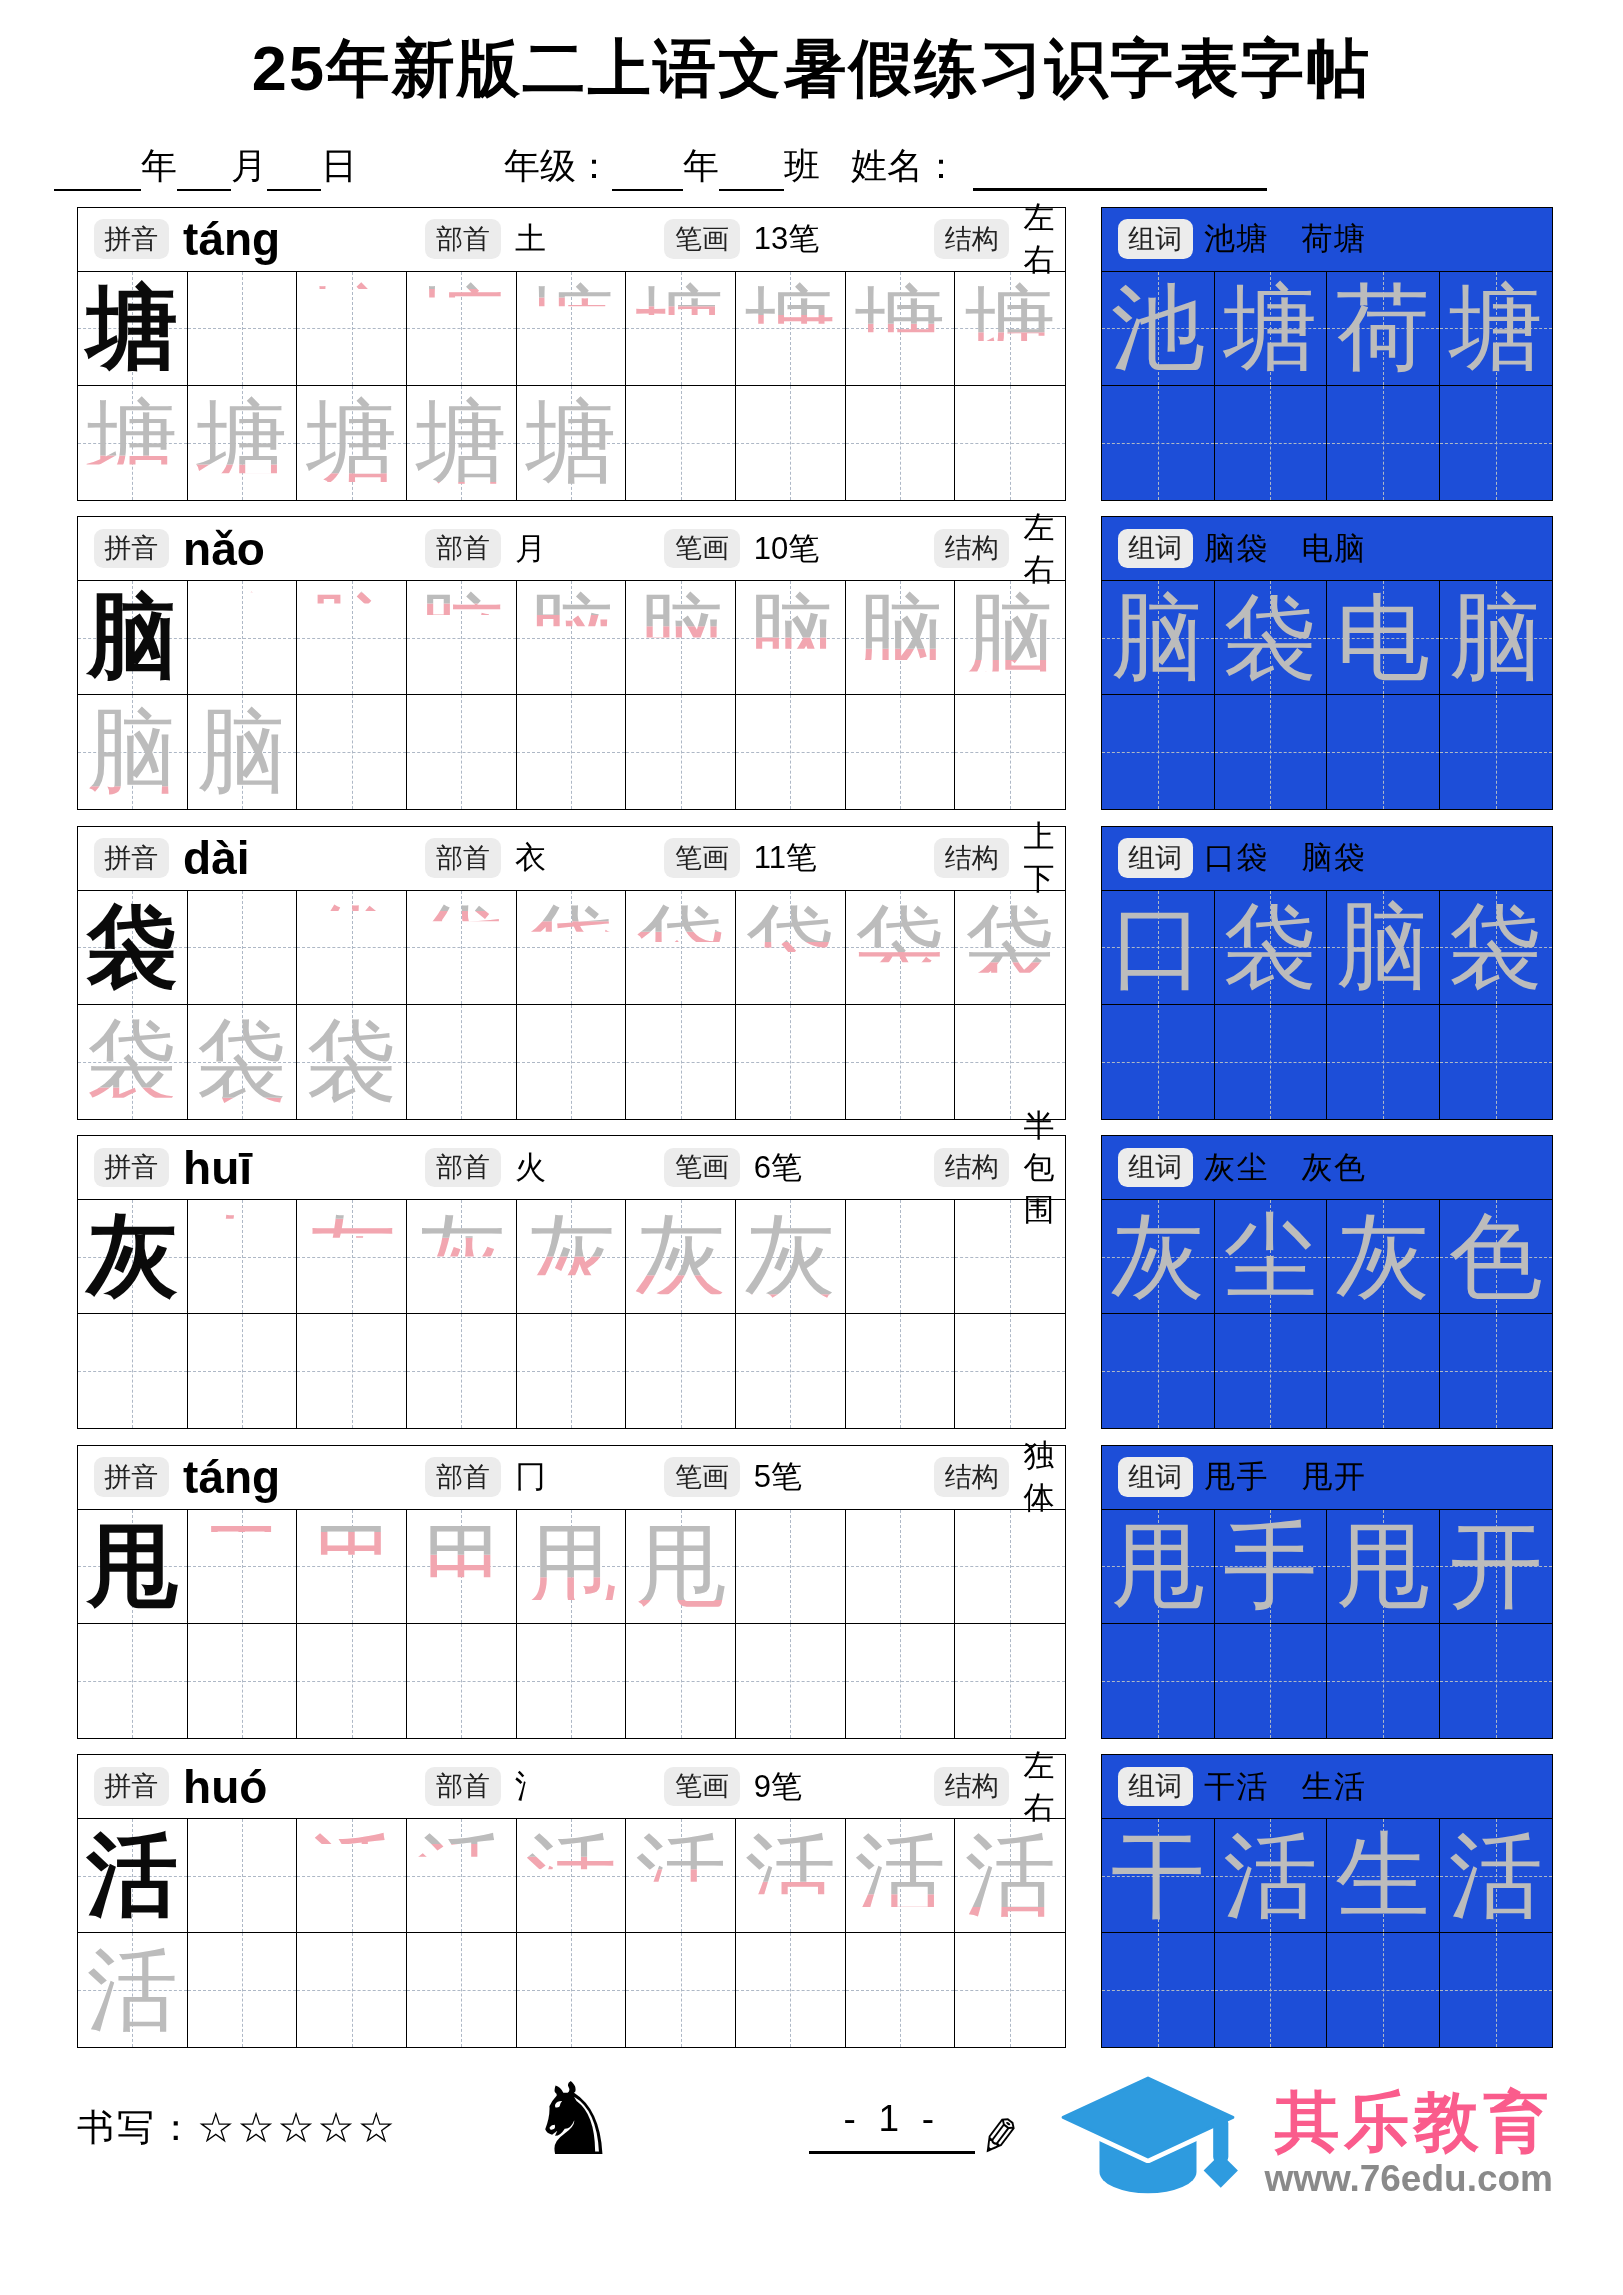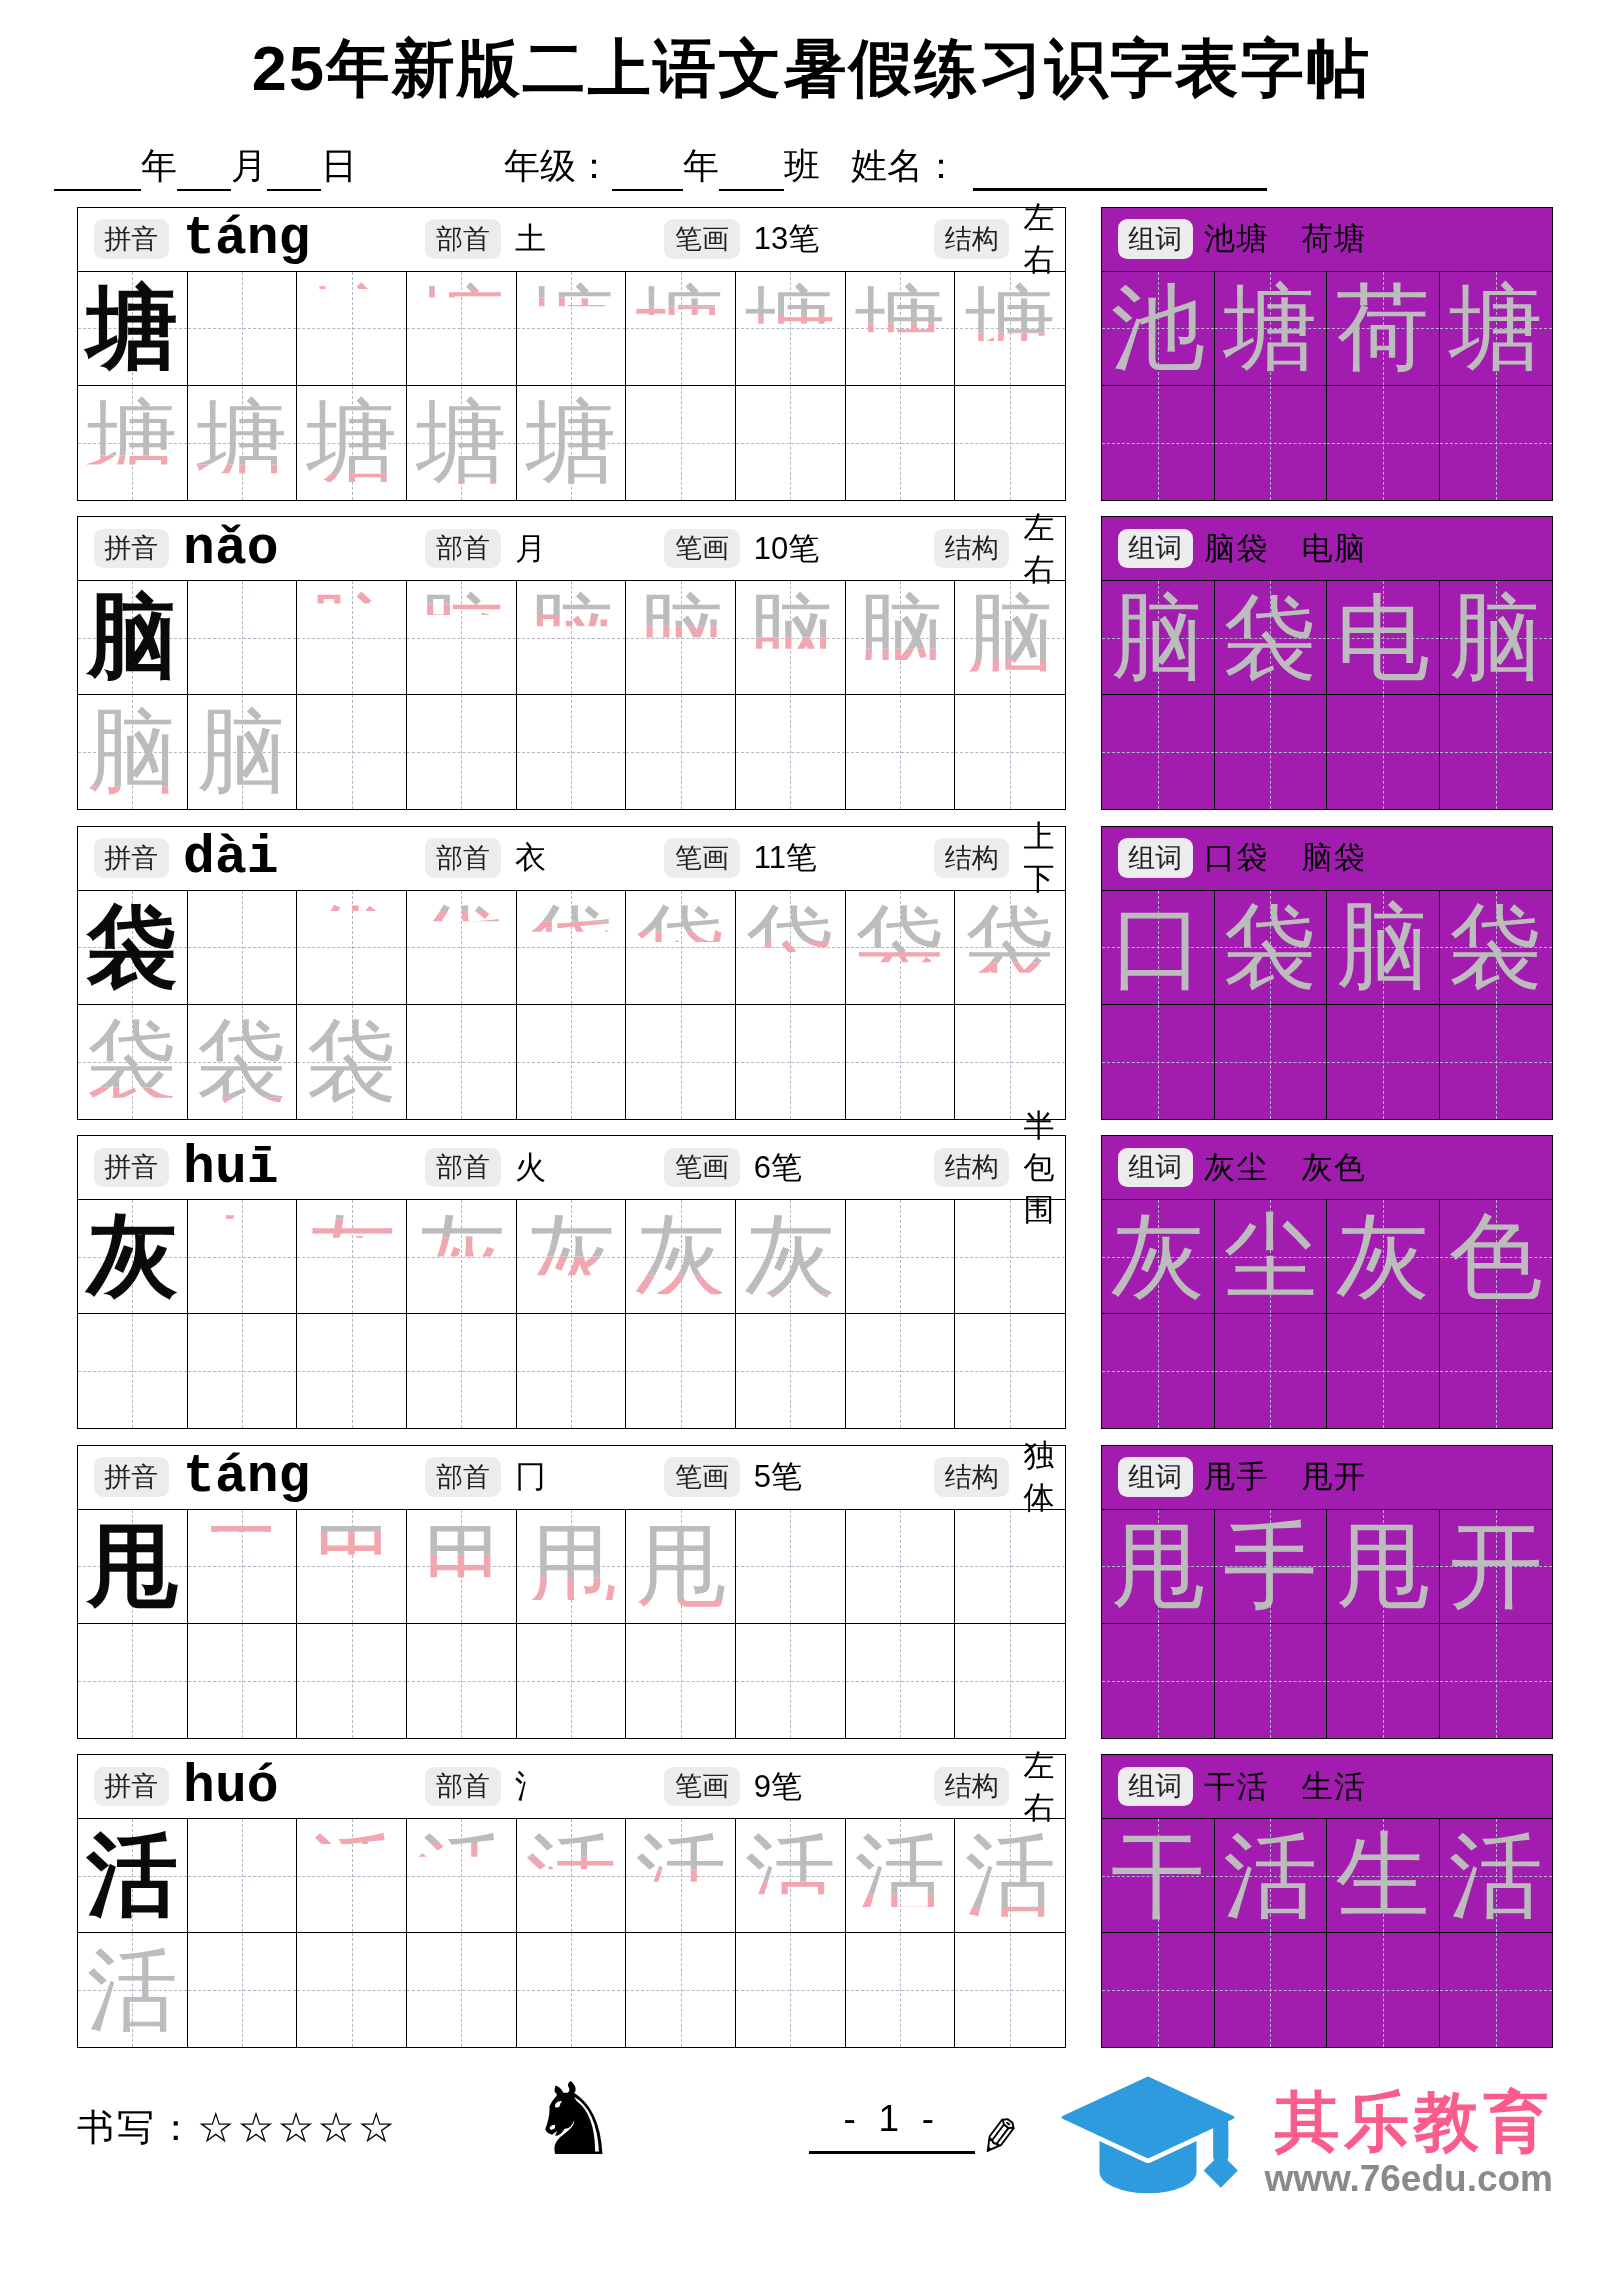--- a/index.html
+++ b/index.html
@@ -35,7 +35,7 @@
     background:#ececec;border-radius:9.3px;padding:6.2px 10.8px;
     font-size:27px;color:#222;line-height:1;white-space:nowrap;
   }
-  .pinyin{font-size:53px;font-weight:600;font-family:Liberation Mono, monospace;}
+  .pinyin{font-size:46px;font-weight:600;font-family:Liberation Sans, sans-serif;}
   .hval{font-size:31px;}
   .words{font-size:31px;letter-spacing:1.5px;}
   

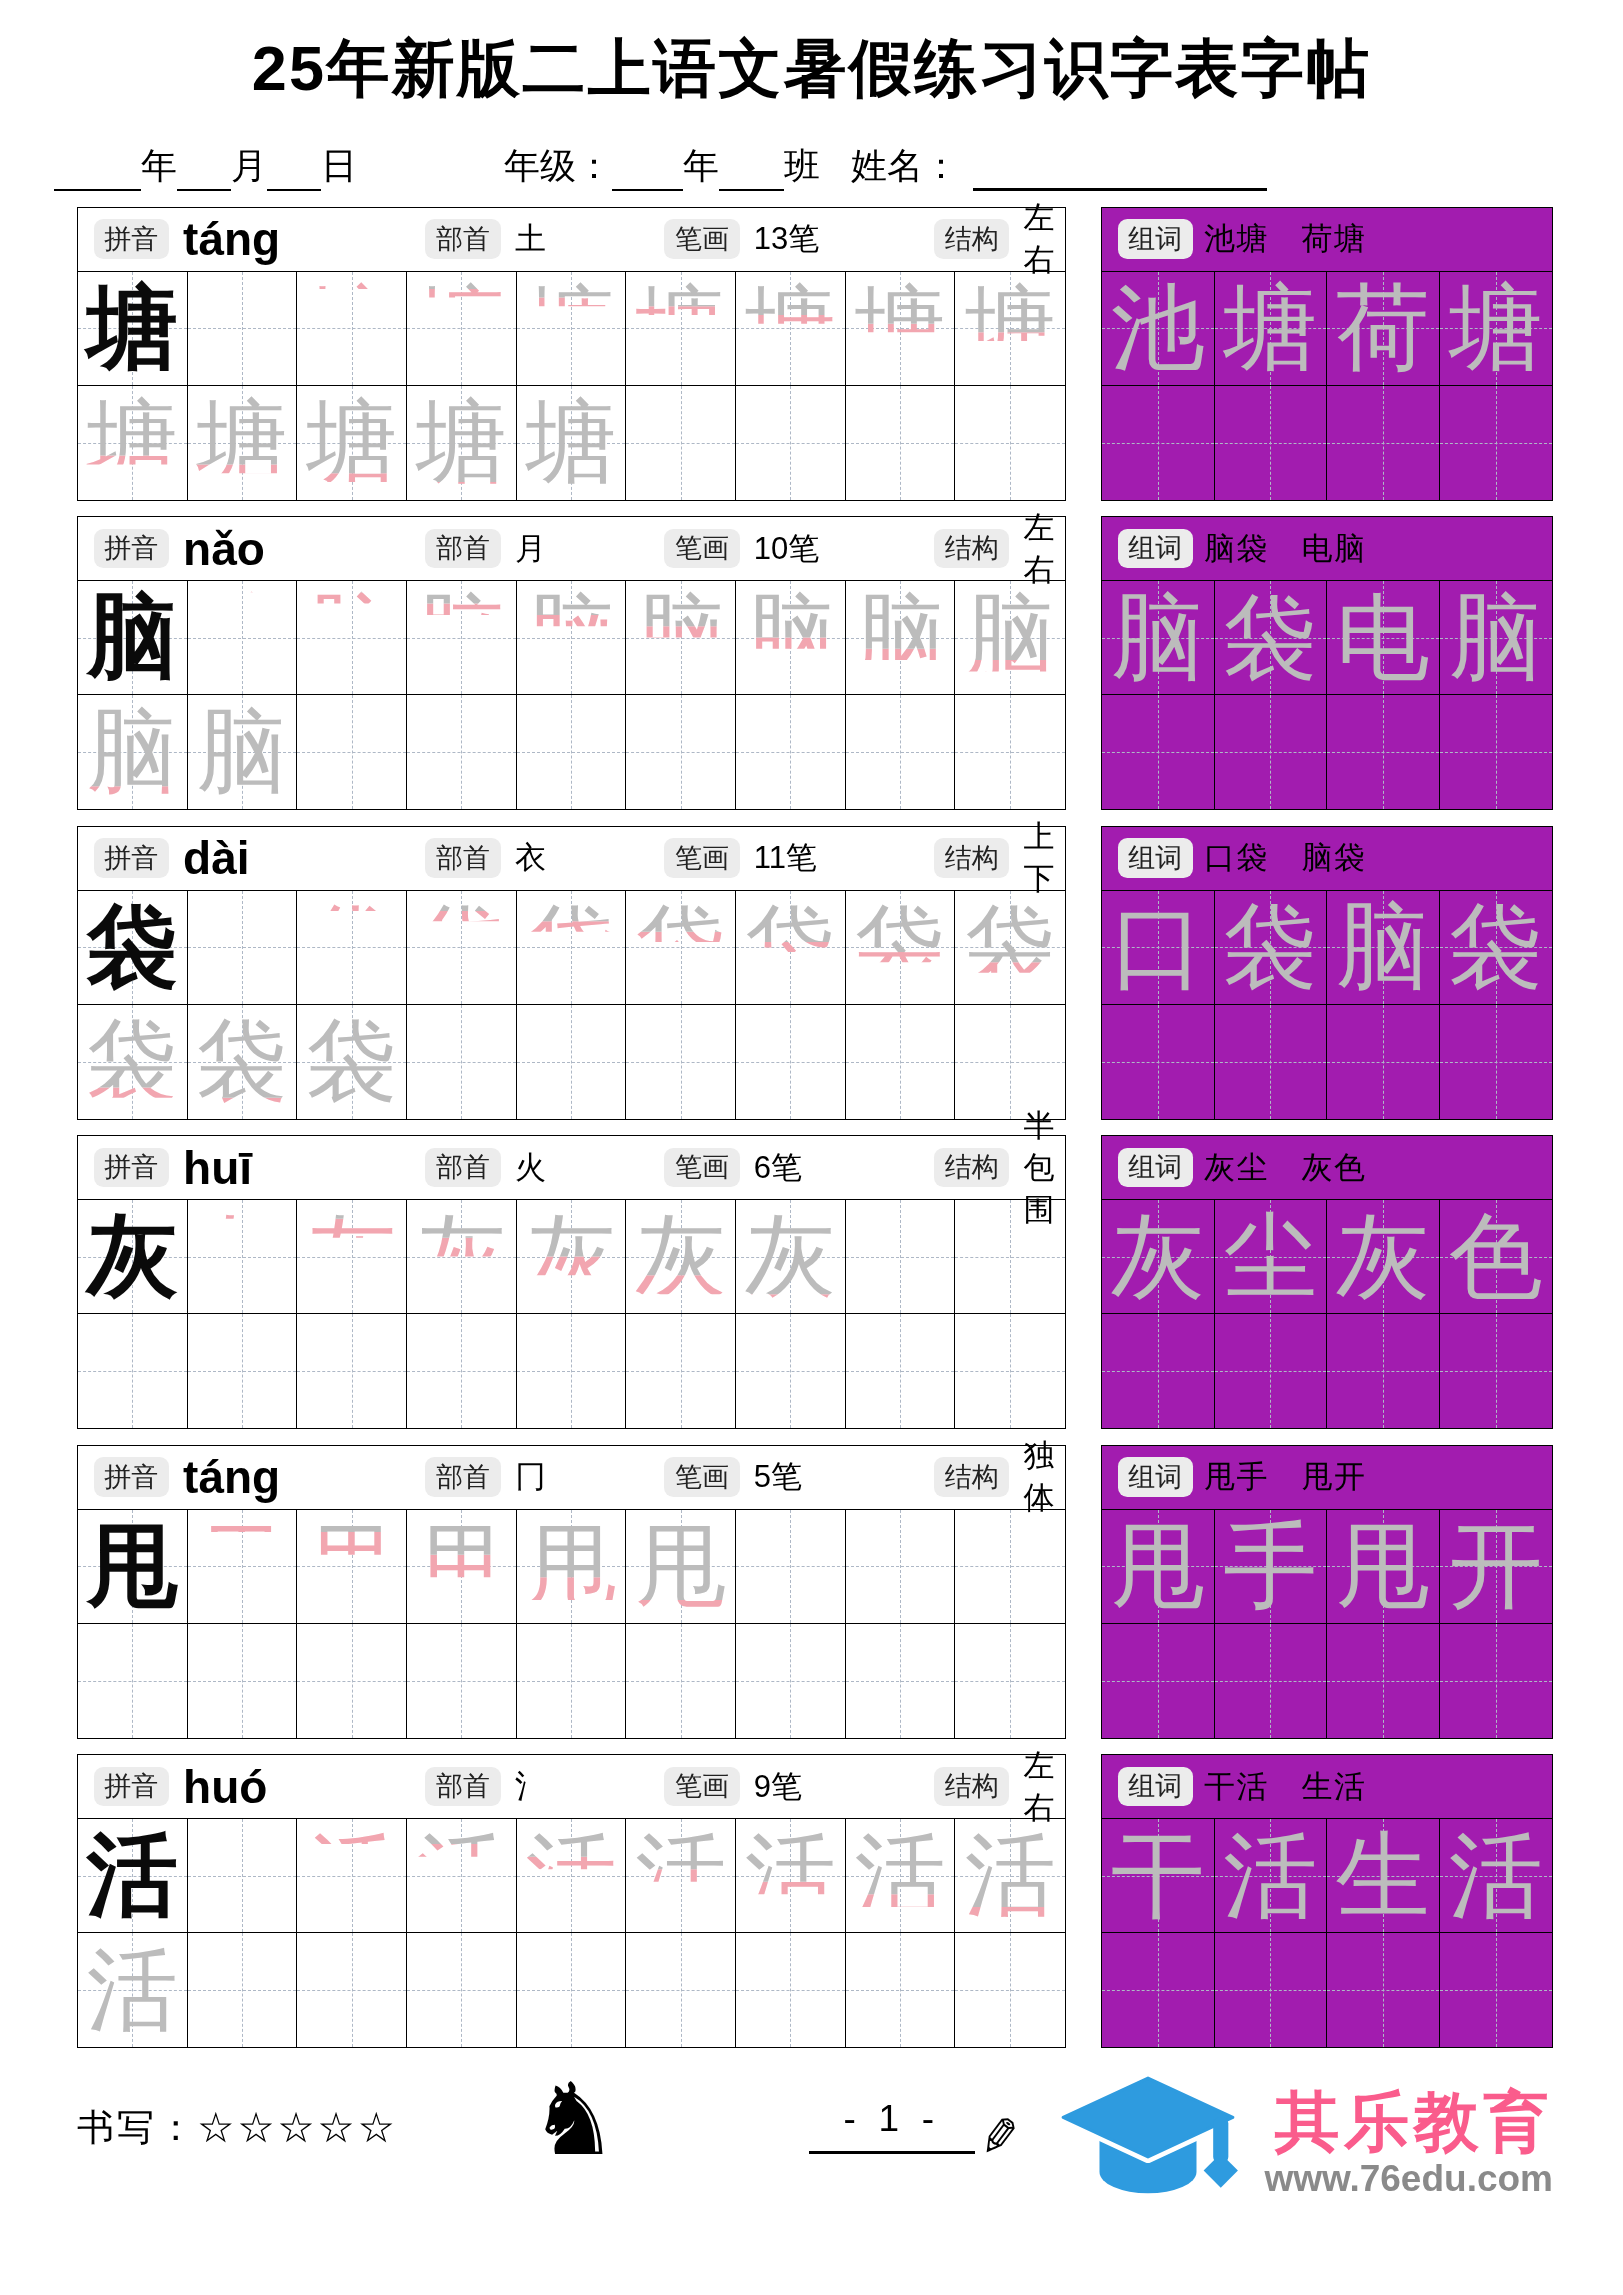--- a/index.html
+++ b/index.html
@@ -25,7 +25,7 @@
   
   .block-row{display:flex;gap:35px;margin:15.5px 0 0 77px;}
   .lblock{width:989px;border:1.5px solid #000;box-sizing:border-box;background:#fff;}
-  .rblock{width:452px;border:1.5px solid #000;box-sizing:border-box;background:#a21caf;}
+  .rblock{width:452px;border:1.5px solid #000;box-sizing:border-box;background:#1d4ed8;}
   .bhead{height:63px;display:flex;align-items:center;padding:0 15.5px;gap:10.8px;font-size:31px;}
   .hgroup{display:flex;align-items:center;gap:14px;}
   .hg1{flex-basis:321px;flex-shrink:0}

